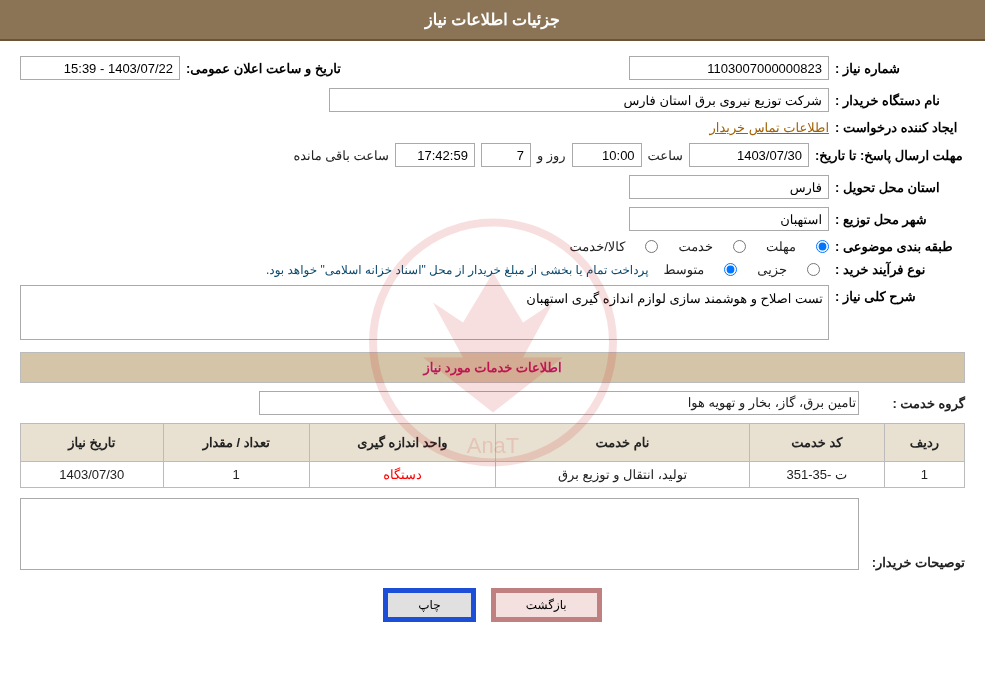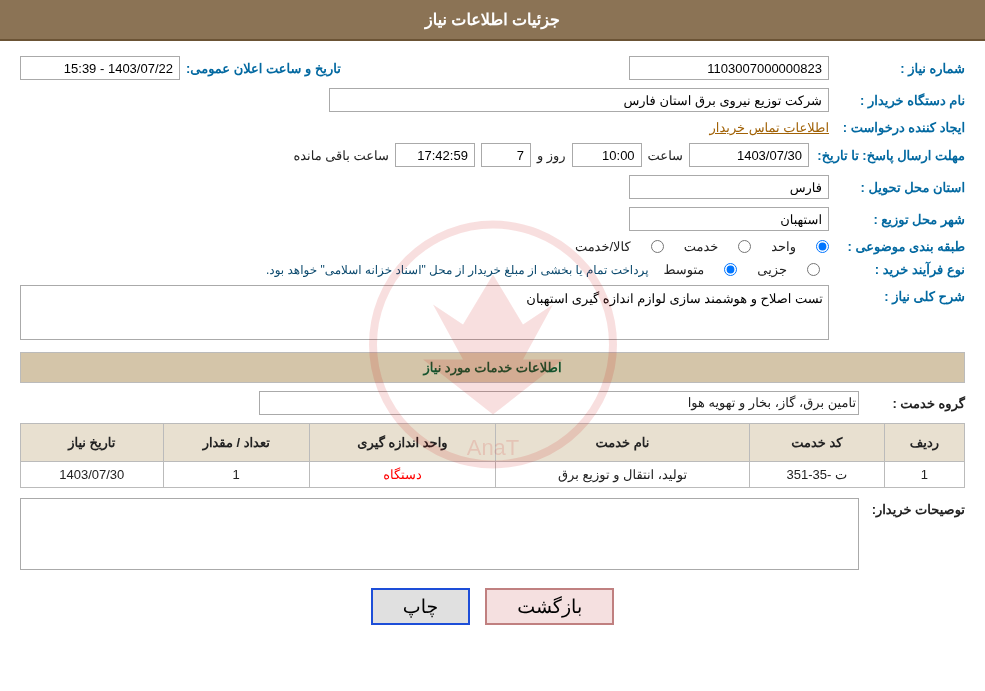--- a/index.html
+++ b/index.html
@@ -35,11 +35,11 @@
       gap: 6px;
     }
     .label {
-      color: #0369a1;
+      color: #000000;
       font-weight: bold;
       white-space: nowrap;
       min-width: 130px;
-      text-align: right;
+      text-align: left;
     }
     .label-sm {
       min-width: 80px;

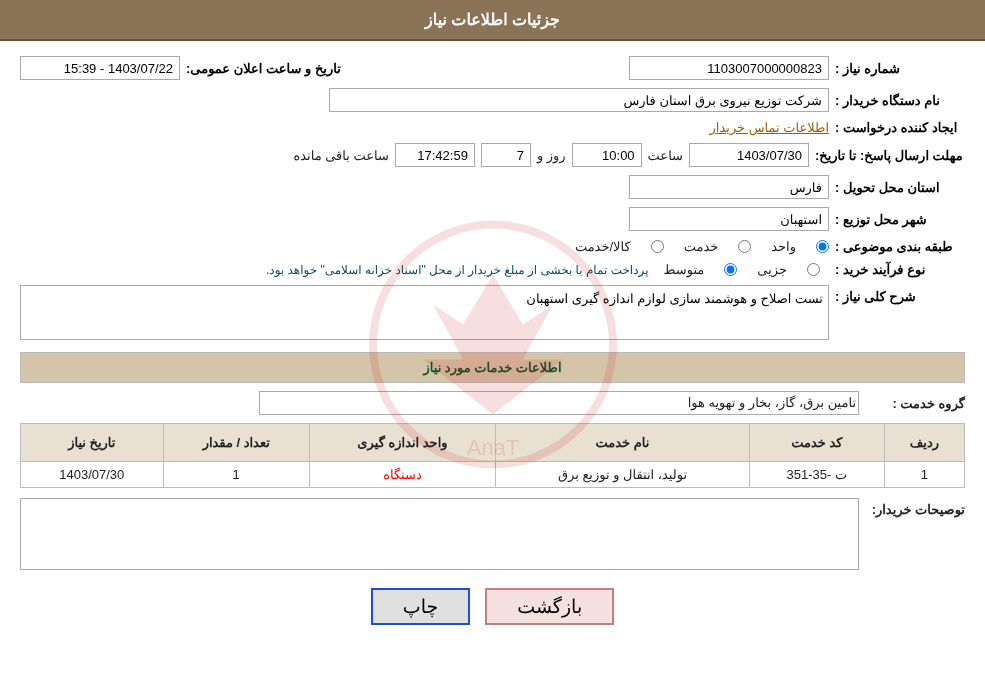--- a/index.html
+++ b/index.html
@@ -266,7 +266,7 @@
       <div class="radio-group">
         <div class="radio-item">
           <input type="radio" name="category" checked="" style="">
-          <span>واحد</span>
+          <span>مهلت</span>
         </div>
         <div class="radio-item">
           <input type="radio" name="category" style="">

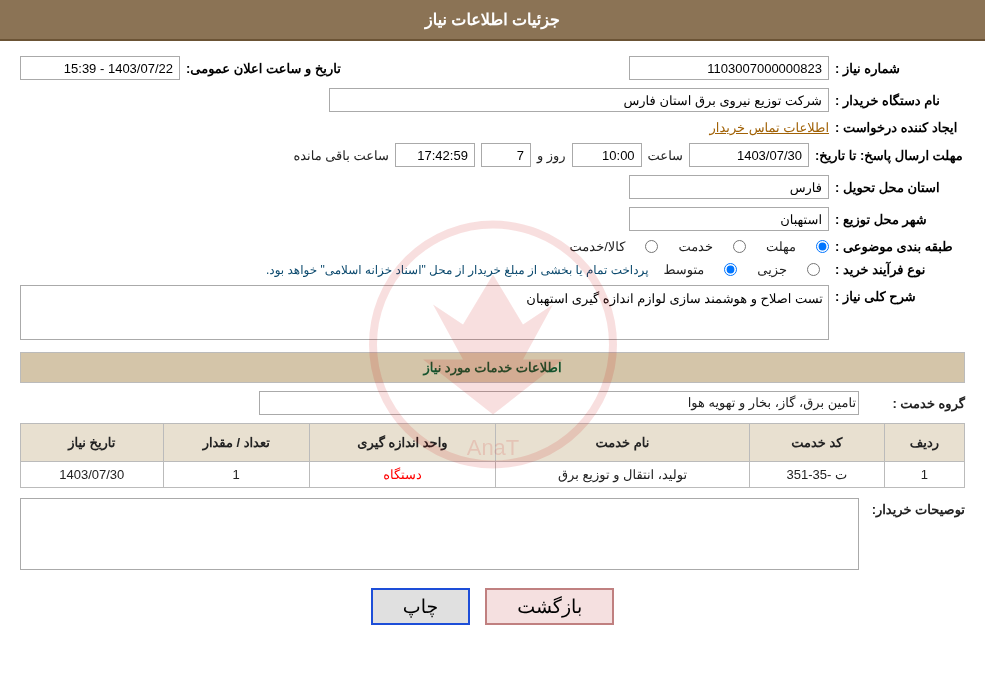--- a/index.html
+++ b/index.html
@@ -63,7 +63,7 @@
     }
     .section-title {
       background: #d4c5a9;
-      color: #14532d;
+      color: #be185d;
       font-weight: bold;
       text-align: center;
       padding: 7px 10px;

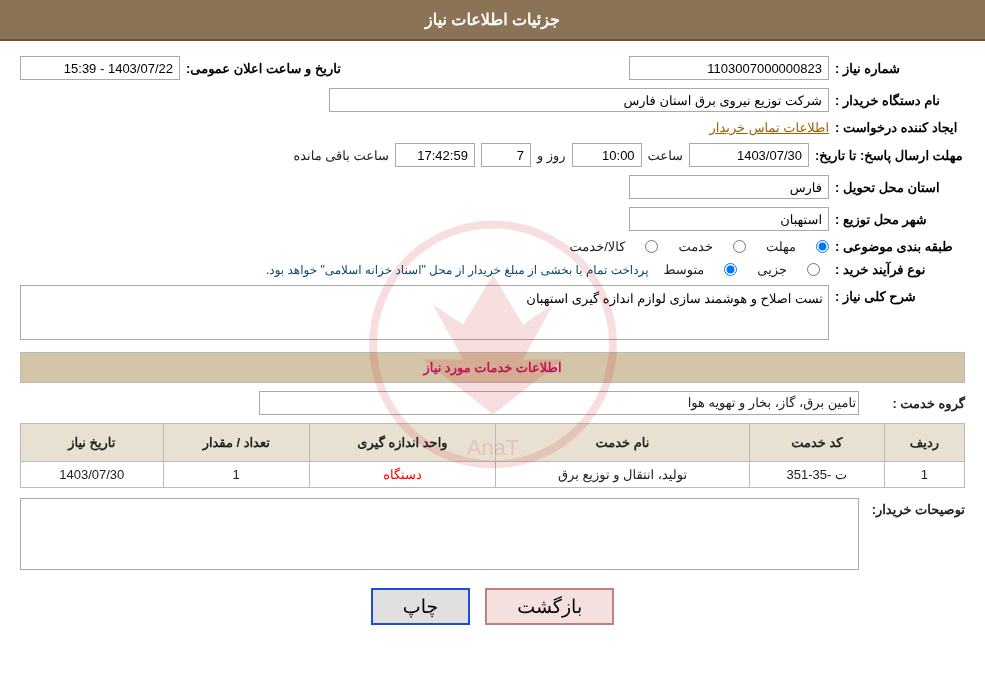--- a/index.html
+++ b/index.html
@@ -140,7 +140,7 @@
     }
     .buyer-notes-row {
       display: flex;
-      align-items: flex-start;
+      align-items: flex-end;
       gap: 6px;
       margin-top: 10px;
     }

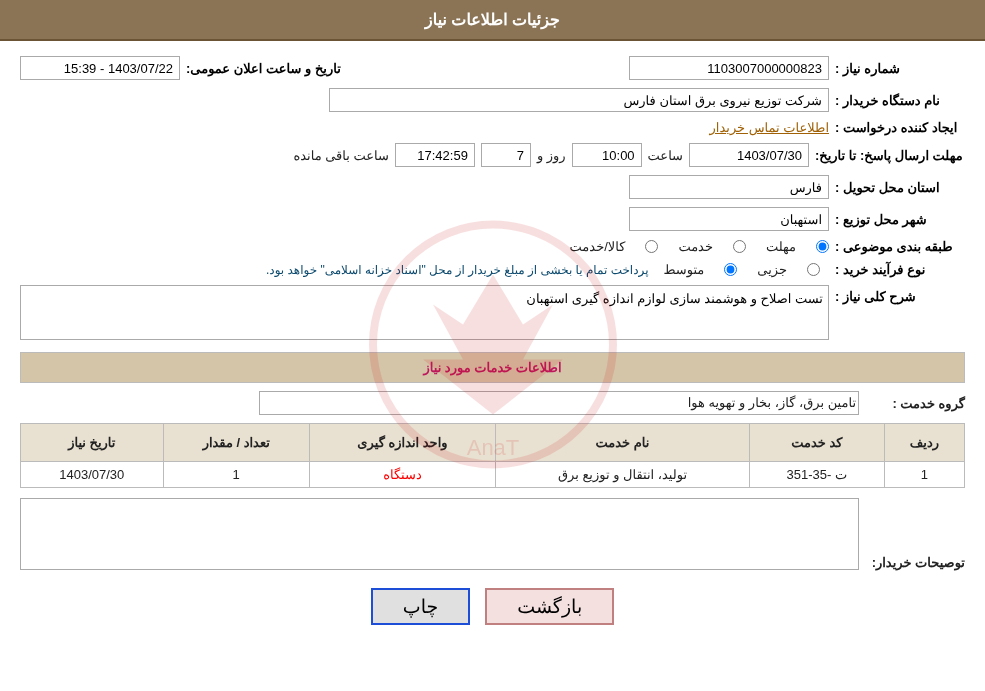--- a/index.html
+++ b/index.html
@@ -169,10 +169,10 @@
     }
     .btn {
       padding: 5px 30px;
-      font-size: 19px;
+      font-size: 12px;
       font-family: Tahoma, Arial, sans-serif;
       cursor: pointer;
-      border: 2px solid #1d4ed8;
+      border: 5px solid #1d4ed8;
       background: #e8e8e8;
     }
     .btn-print {

